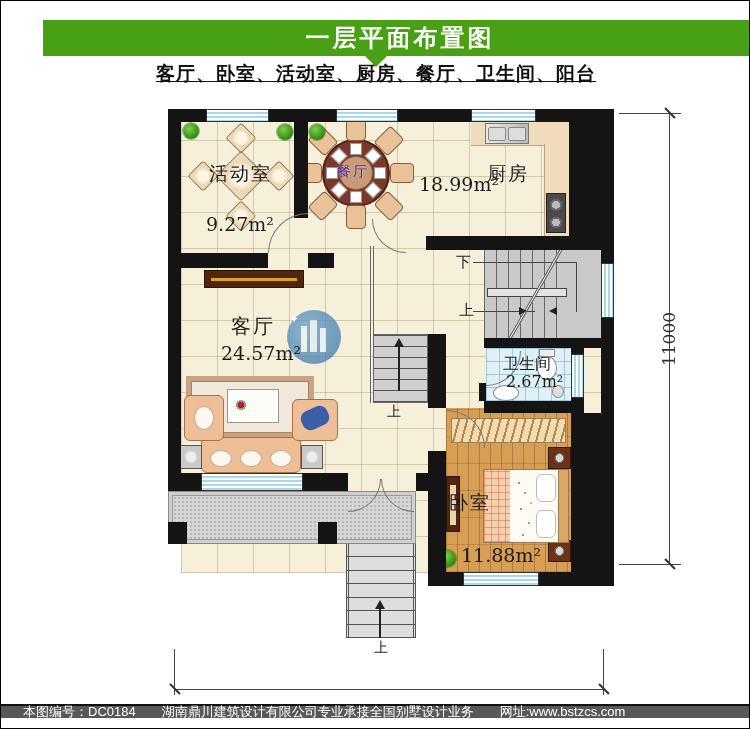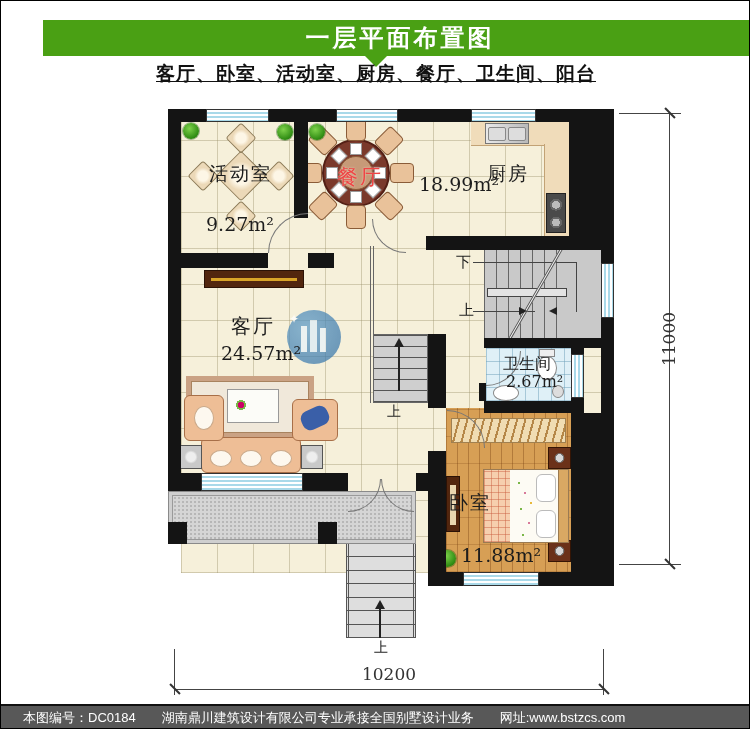--- a/index.html
+++ b/index.html
@@ -227,7 +227,7 @@
 
   <div class="abs rlabel" style="left:208px;top:160px;font-size:19px;letter-spacing:2px;">活动室</div>
   <div class="abs rlabel" style="left:205px;top:212px;font-size:19px;">9.27m²</div>
-  <div class="abs rlabel" style="left:336px;top:162px;font-size:21px;letter-spacing:2px;color:#ef4444;text-shadow:0 0 2px #e9d9c9;">餐厅</div>
+  <div class="abs rlabel" style="left:336px;top:162px;font-size:14px;letter-spacing:2px;color:#4c1d95;text-shadow:0 0 2px #e9d9c9;">餐厅</div>
   <div class="abs rlabel" style="left:418px;top:172px;font-size:19px;">18.99m²</div>
   <div class="abs rlabel" style="left:486px;top:160px;font-size:19px;letter-spacing:2px;">厨房</div>
   <div class="abs rlabel" style="left:230px;top:312px;font-size:20px;letter-spacing:2px;">客厅</div>

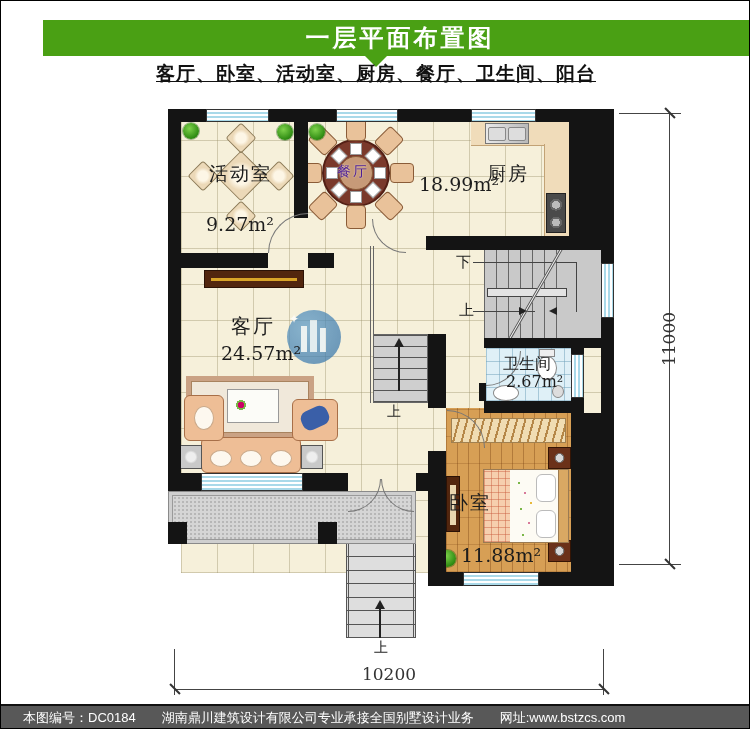--- a/index.html
+++ b/index.html
@@ -248,7 +248,6 @@
   <div class="abs thin" style="left:173px;top:688px;width:430px;height:1px;"></div>
   <div class="abs tick" style="left:167px;top:687px;"></div>
   <div class="abs tick" style="left:596px;top:687px;"></div>
-  <div class="abs dimlabel" style="left:300px;top:663px;width:176px;text-align:center;">10200</div>
 
   <div class="abs footer" style="left:0;top:703px;width:750px;height:26px;padding-left:22px;">
     <span style="margin-right:26px;">本图编号：DC0184</span>

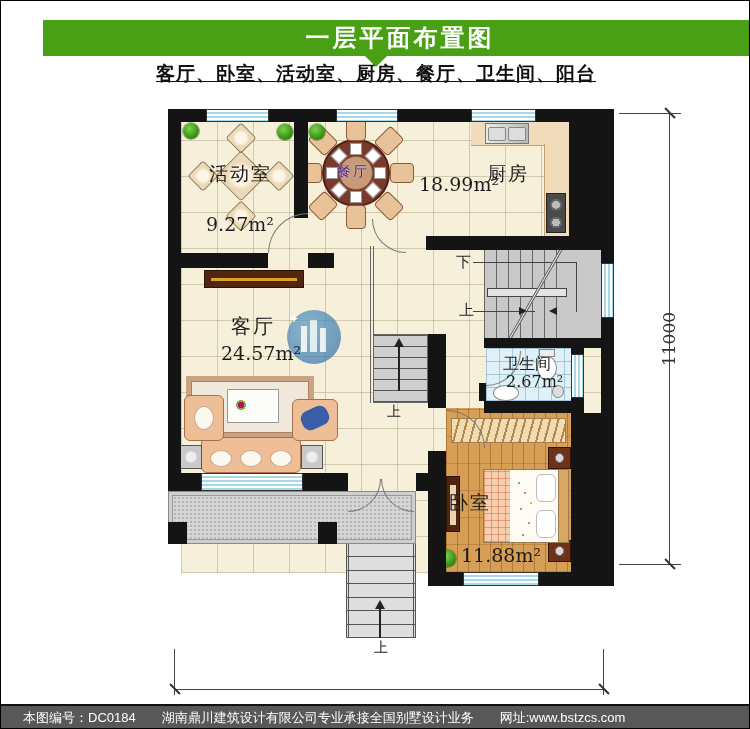--- a/index.html
+++ b/index.html
@@ -249,7 +249,7 @@
   <div class="abs tick" style="left:167px;top:687px;"></div>
   <div class="abs tick" style="left:596px;top:687px;"></div>
 
-  <div class="abs footer" style="left:0;top:703px;width:750px;height:26px;padding-left:22px;">
+  <div class="abs footer" style="left:0;top:703px;width:750px;height:14px;padding-left:22px;">
     <span style="margin-right:26px;">本图编号：DC0184</span>
     <span style="margin-right:26px;">湖南鼎川建筑设计有限公司专业承接全国别墅设计业务</span>
     <span>网址:www.bstzcs.com</span>

